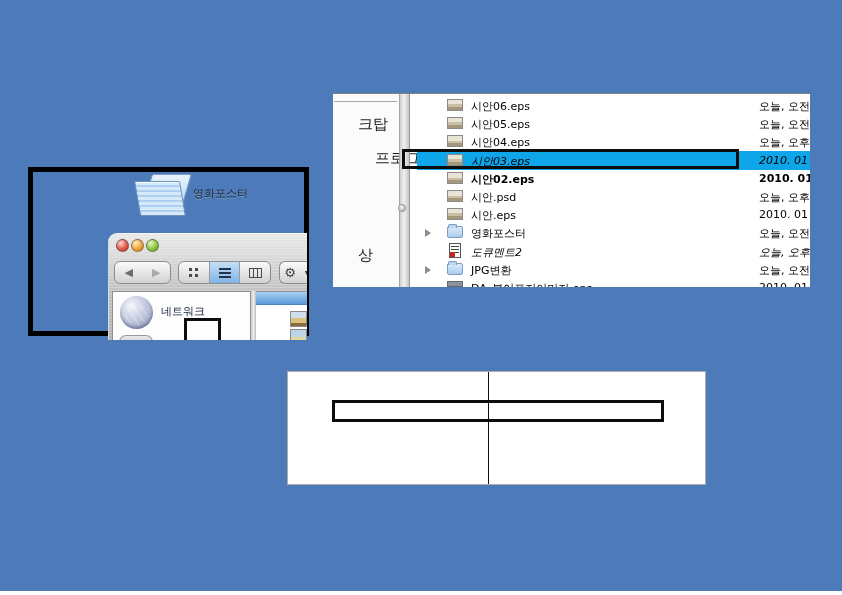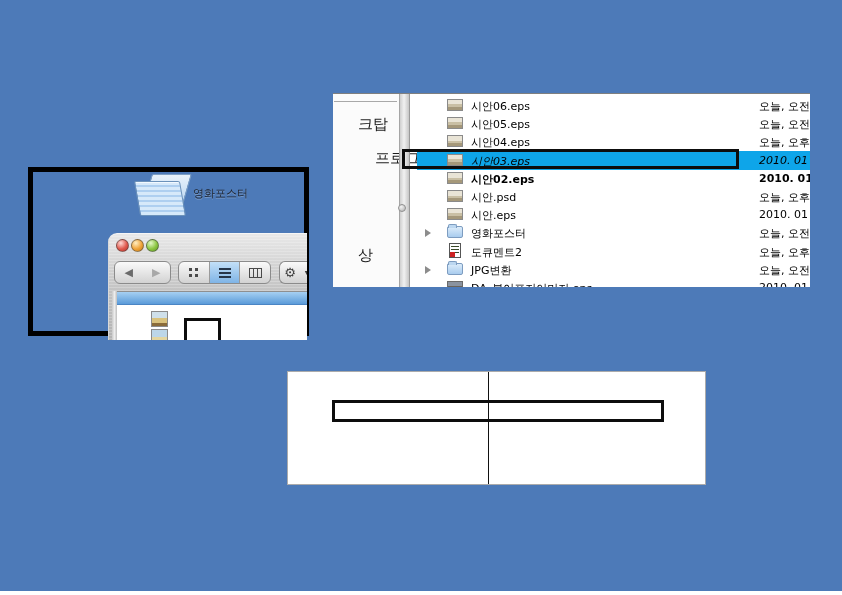--- a/index.html
+++ b/index.html
@@ -259,7 +259,7 @@
     <span class="fname">영화포스터</span>
     <span class="fdate">오늘, 오전</span>
   </div>
-      <div class="fp-row" style="top: 147.6px;">
+      <div class="fp-row" style="top: 147.6px; font-style: italic;">
 
     <span class="ficon doc"></span>
     <span class="fname">도큐멘트2</span>

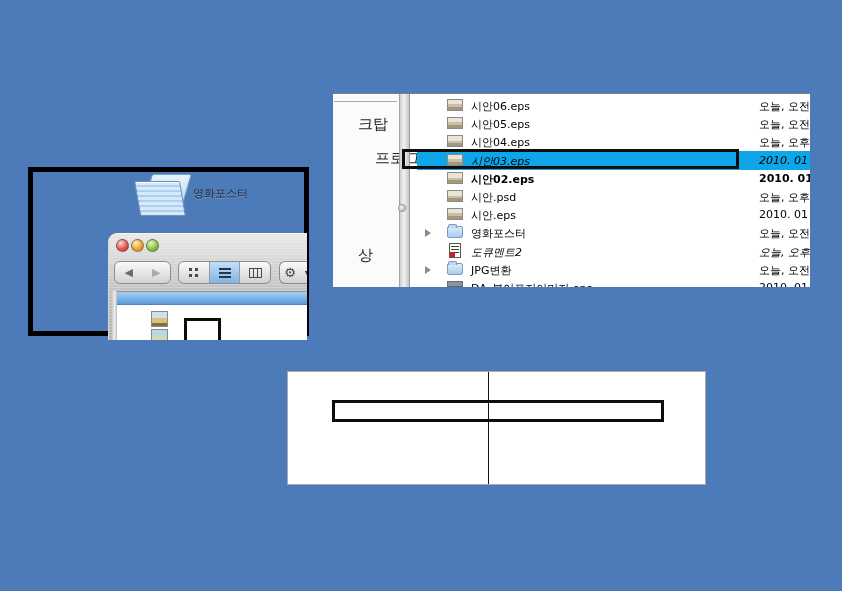--- a/index.html
+++ b/index.html
@@ -188,6 +188,11 @@
     </div>
 
     <div class="mini-content">
+      <div class="mini-sidebar">
+        <div class="globe"></div>
+        <div class="network-label">네트워크</div>
+        <div class="disk-partial"></div>
+      </div>
       <div class="mini-divider"></div>
       <div class="mini-rightcol">
         <div class="mini-colheader"></div>

